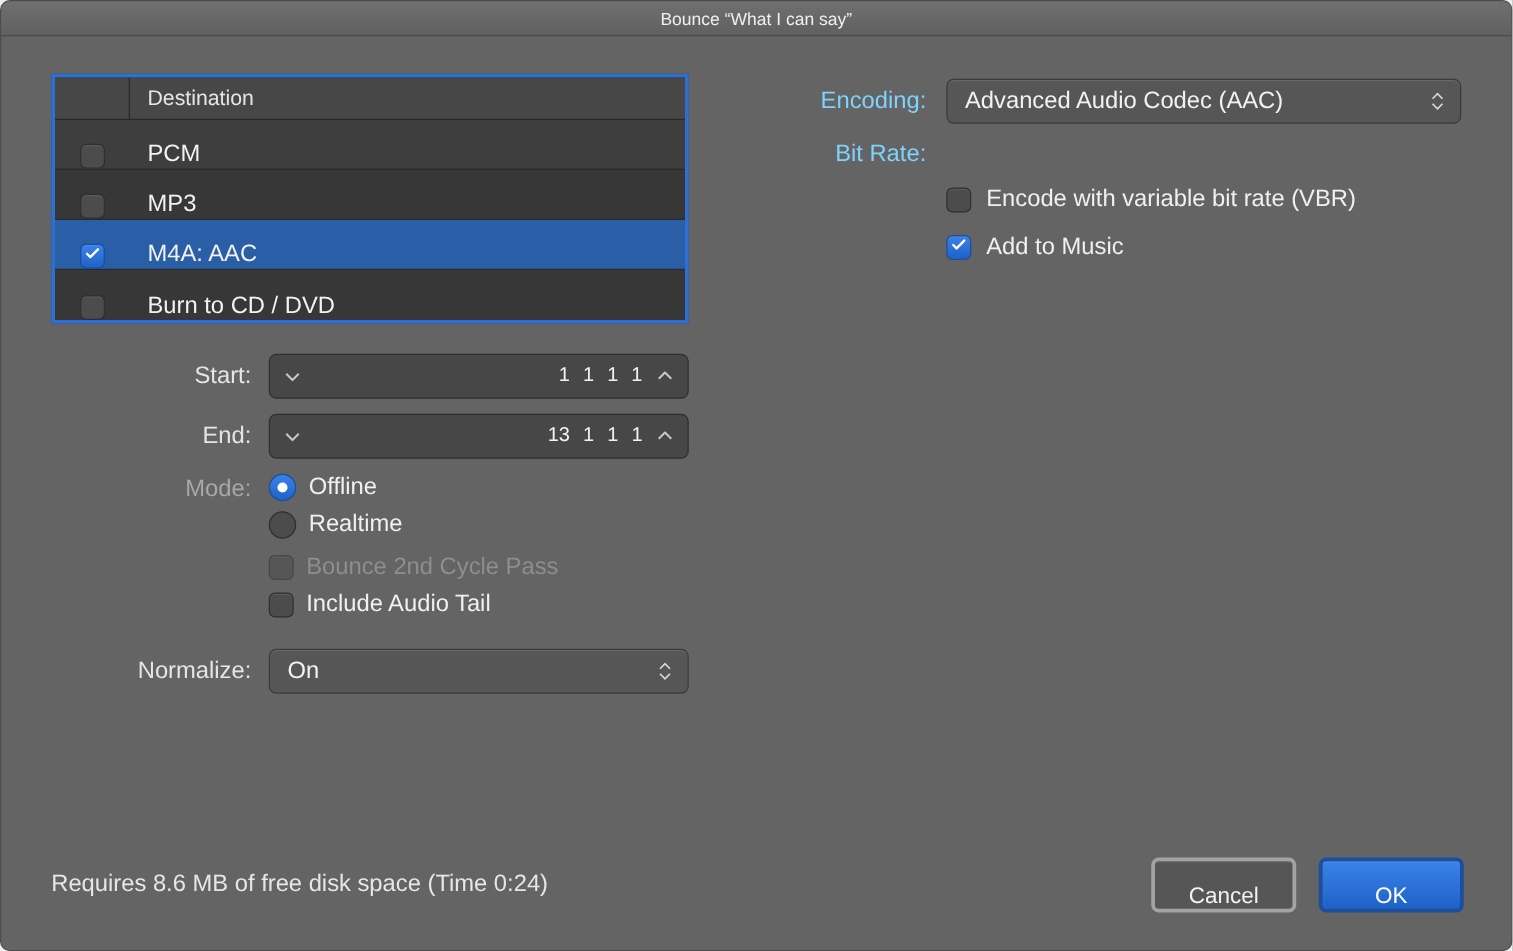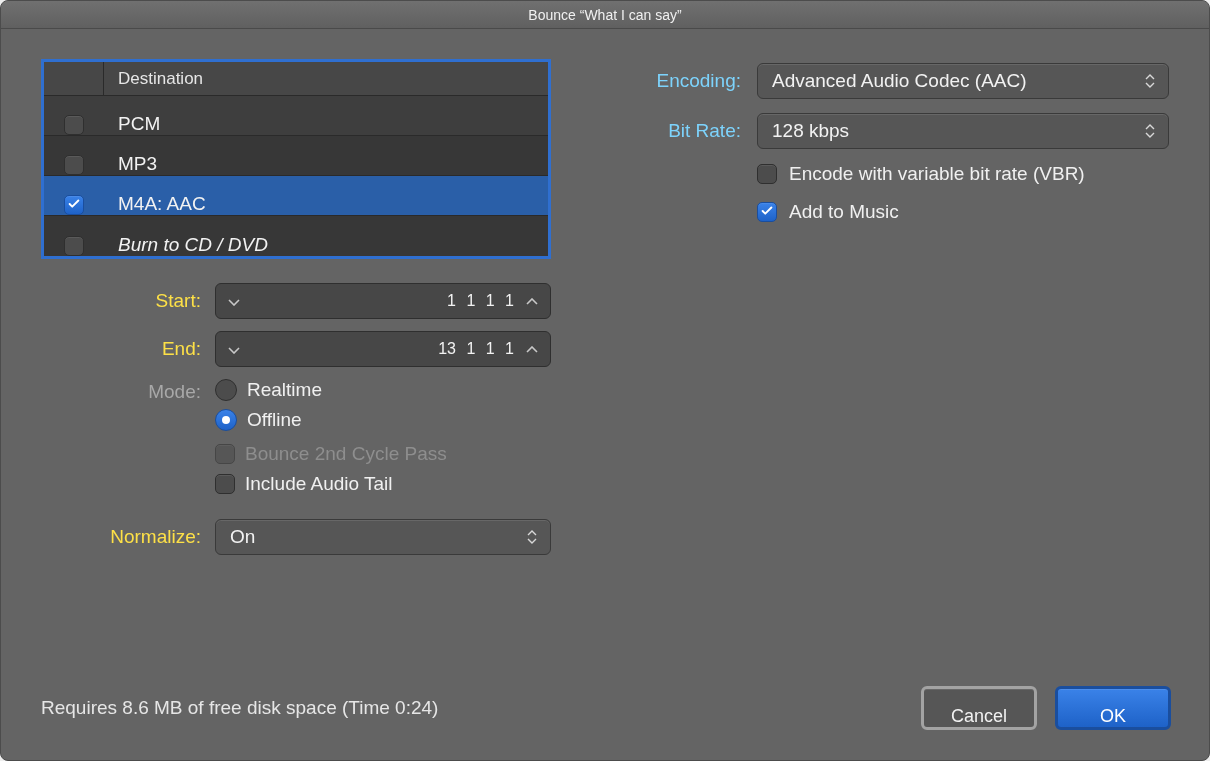--- a/index.html
+++ b/index.html
@@ -390,17 +390,6 @@
 
       <div class="rform-row">
         <div class="rform-label">Bit Rate:</div>
-        <div class="popup">
-          <span>128 kbps</span>
-          <div class="caret">
-            <svg viewBox="0 0 12 6" width="12" height="6">
-                <path d="M2 5l4-4 4 4" stroke="#d8d8d8" stroke-width="1.4" fill="none"></path>
-              </svg>
-            <svg viewBox="0 0 12 6" width="12" height="6">
-                <path d="M2 1l4 4 4-4" stroke="#d8d8d8" stroke-width="1.4" fill="none"></path>
-              </svg>
-          </div>
-        </div>
       </div>
 
       <div class="rcheck-row">

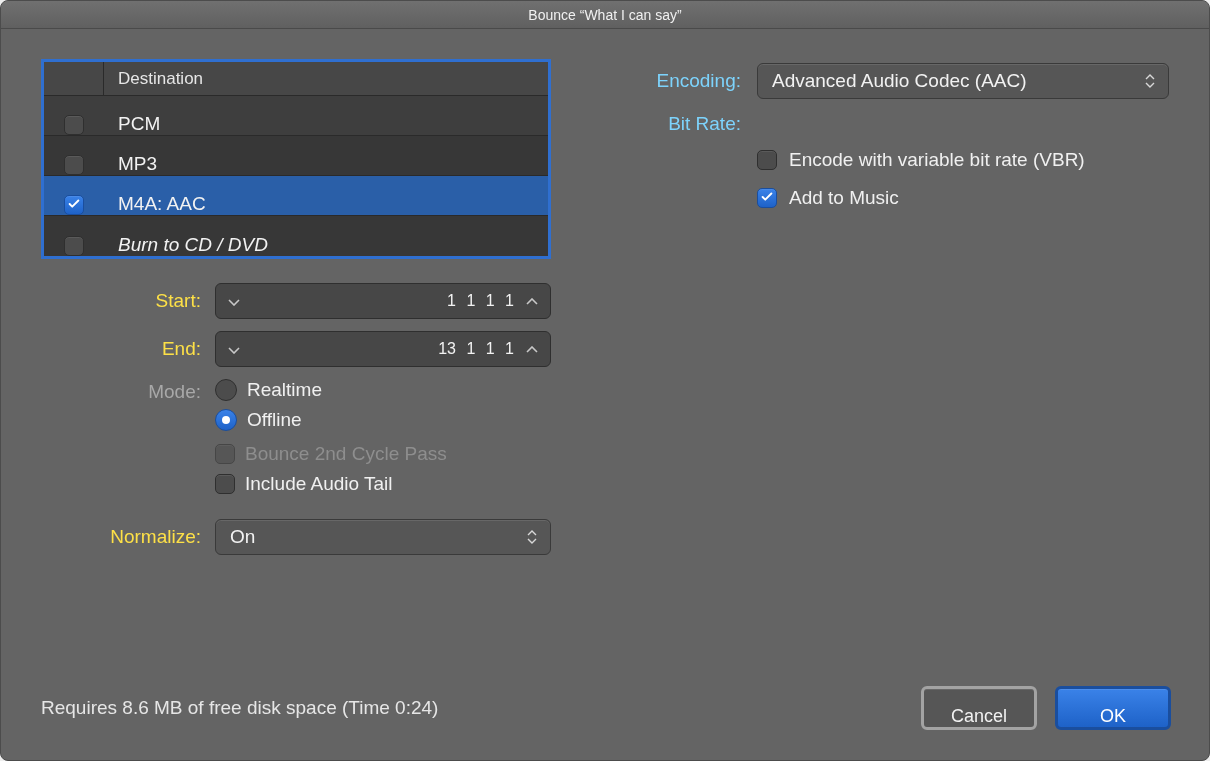--- a/index.html
+++ b/index.html
@@ -57,7 +57,7 @@
     font-size: 19px;
     border-bottom: 1px solid #2a2a2a;
   }
-  .dest-row:last-child { border-bottom: none; font-style: italic; }
+  .dest-row:last-child { border-bottom: none; }
   .dest-row.even { background: #3e3e3e; }
   .dest-row.odd { background: #373737; }
   .dest-row.selected { background: #2a5fa8; }

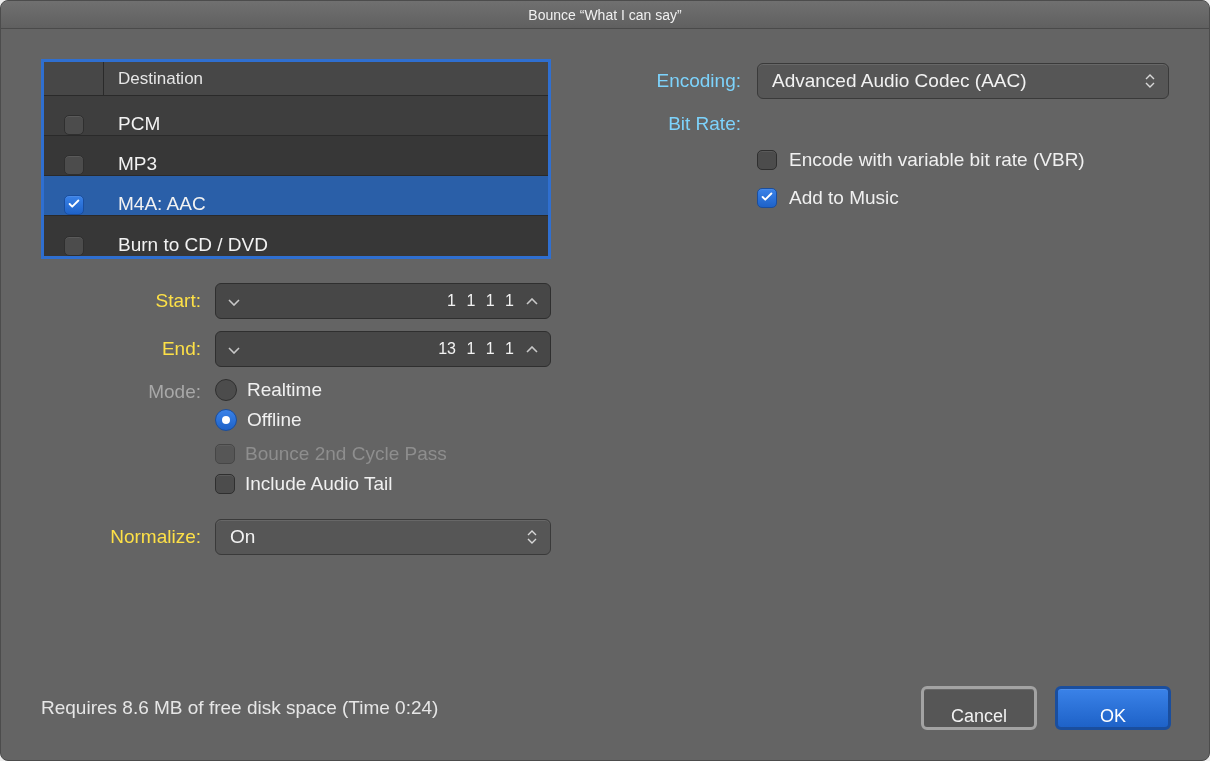--- a/index.html
+++ b/index.html
@@ -94,7 +94,7 @@
   .form-label {
     width: 160px;
     text-align: right;
-    color: #fde047;
+    color: #e5e5e5;
     font-size: 19px;
   }
   .form-label.dim { color: #a8a8a8; }

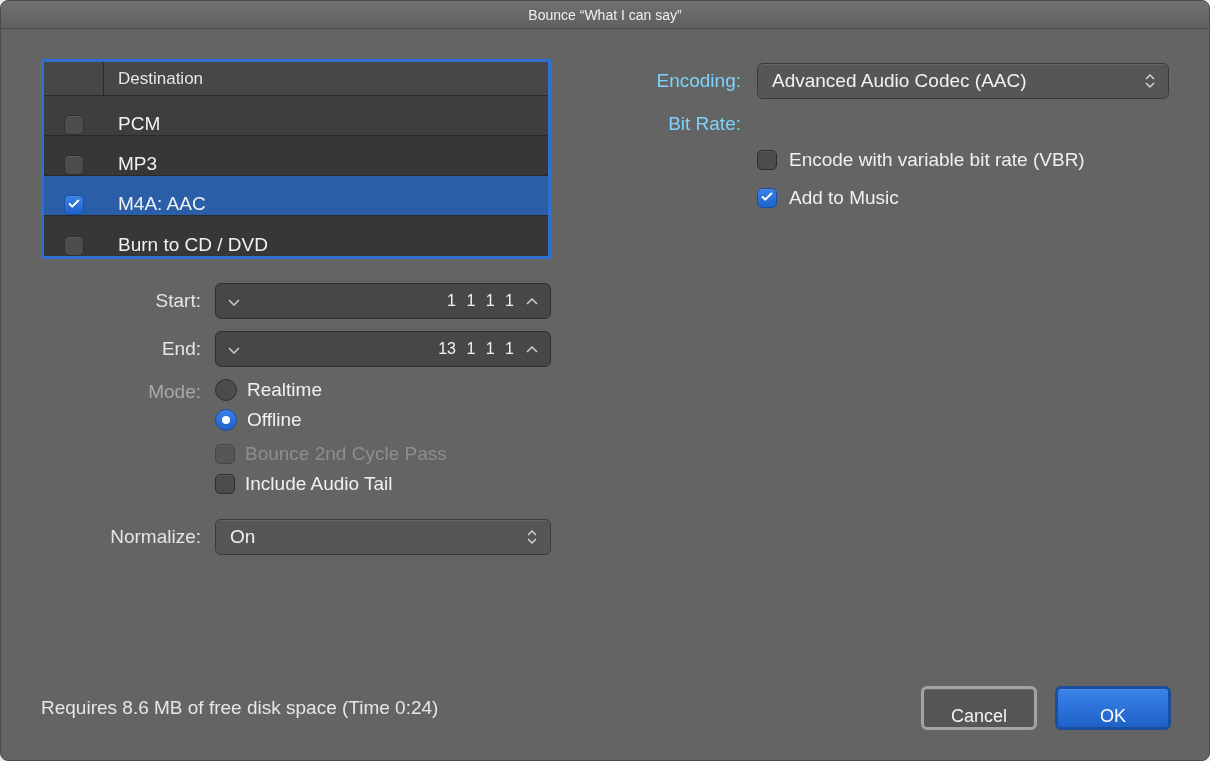--- a/index.html
+++ b/index.html
@@ -330,14 +330,14 @@
         <div class="form-label dim" style="padding-top:2px;">Mode:</div>
         <div class="mode-options">
           <div class="radio-row">
-            <div class="radio"></div>
-            <div class="opt-text">Realtime</div>
-          </div>
-          <div class="radio-row">
             <div class="radio checked">
                 <div class="dot"></div>
               </div>
             <div class="opt-text">Offline</div>
+          </div>
+          <div class="radio-row">
+            <div class="radio"></div>
+            <div class="opt-text">Realtime</div>
           </div>
           <div class="radio-row" style="margin-top:12px;">
             <div class="checkbox disabled">

